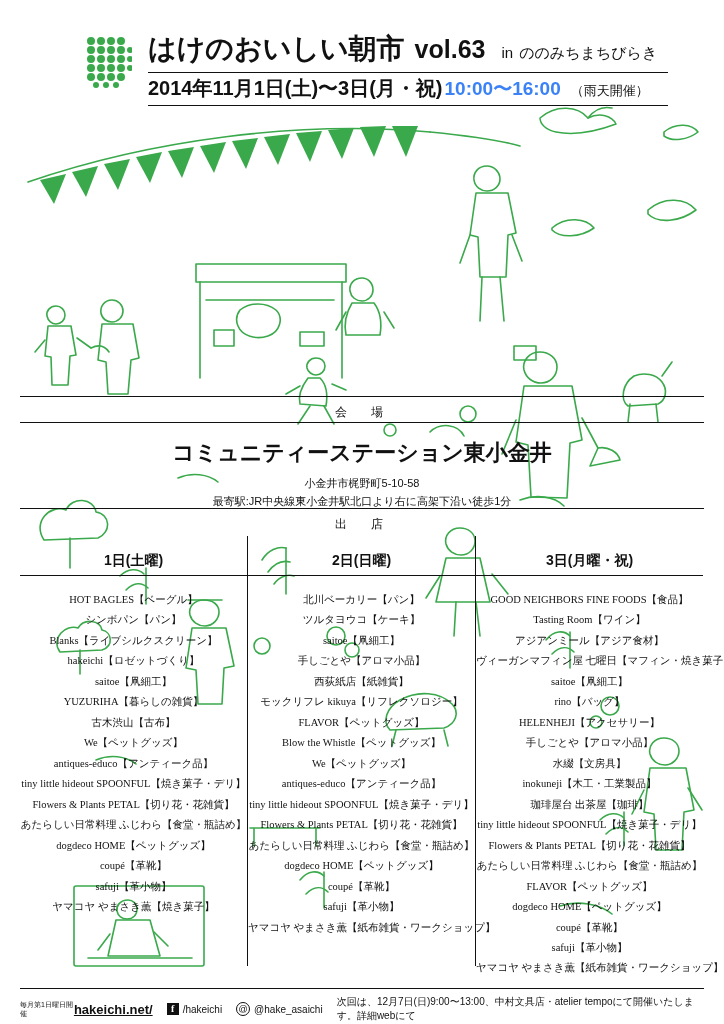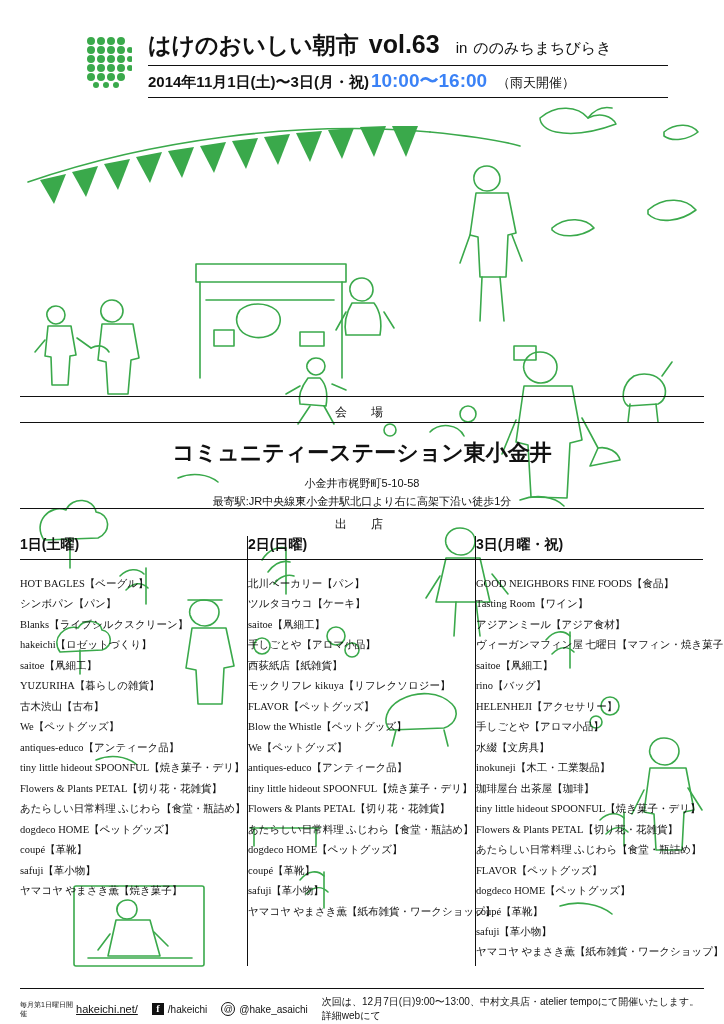--- a/index.html
+++ b/index.html
@@ -24,7 +24,7 @@
   }
   .title-row{margin-left:62px;display:flex;align-items:baseline;}
   .title-main{
-    font-size:23px;font-weight:bold;letter-spacing:0px;
+    font-size:28px;font-weight:bold;letter-spacing:0px;
     color:#111;white-space:nowrap;
   }
   .title-vol{font-size:25px;font-weight:bold;margin-left:10px;color:#111;}

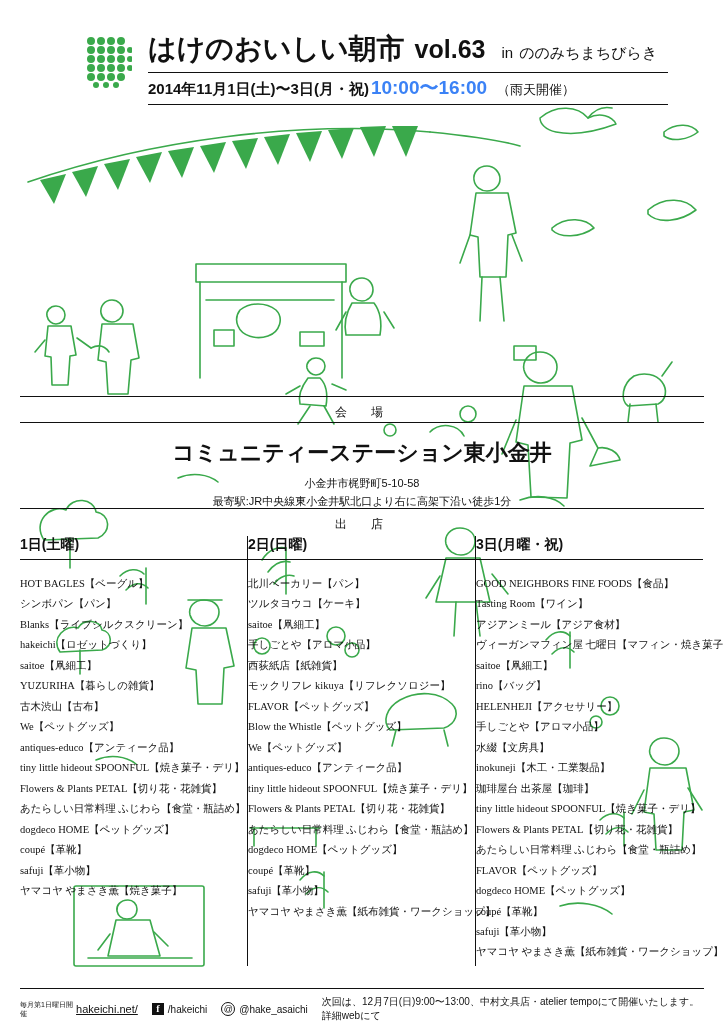--- a/index.html
+++ b/index.html
@@ -35,7 +35,7 @@
     border-top:1.5px solid #111;border-bottom:1.5px solid #111;
     padding:2px 0 3px 0;display:flex;align-items:baseline;width:520px;
   }
-  .date-main{font-size:15px;font-weight:bold;color:#111;}
+  .date-main{font-size:20px;font-weight:bold;color:#111;}
   .date-time{font-size:19px;font-weight:bold;color:#3b82f6;margin-left:2px;}
   .date-note{font-size:13px;color:#111;margin-left:10px;}
 

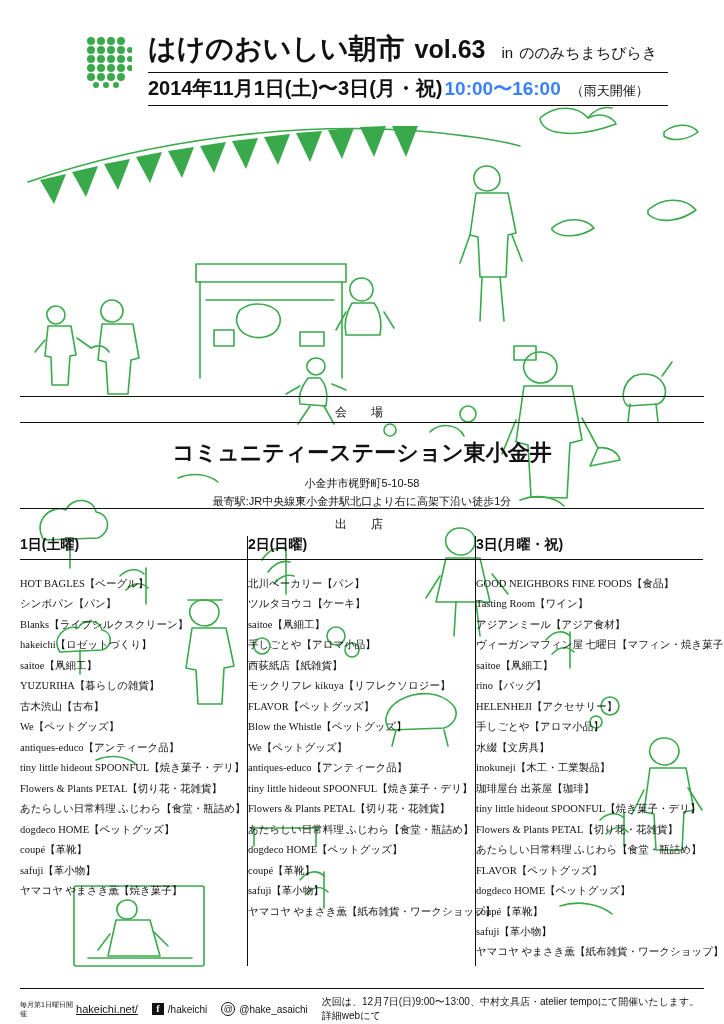--- a/index.html
+++ b/index.html
@@ -52,7 +52,7 @@
 
   
   .cols{position:absolute;left:20px;top:536px;width:684px;height:440px;}
-  .col{position:absolute;top:0;width:227px;text-align:left;}
+  .col{position:absolute;top:16px;width:227px;text-align:center;}
   .col-1{left:0;}
   .col-2{left:228px;}
   .col-3{left:456px;}

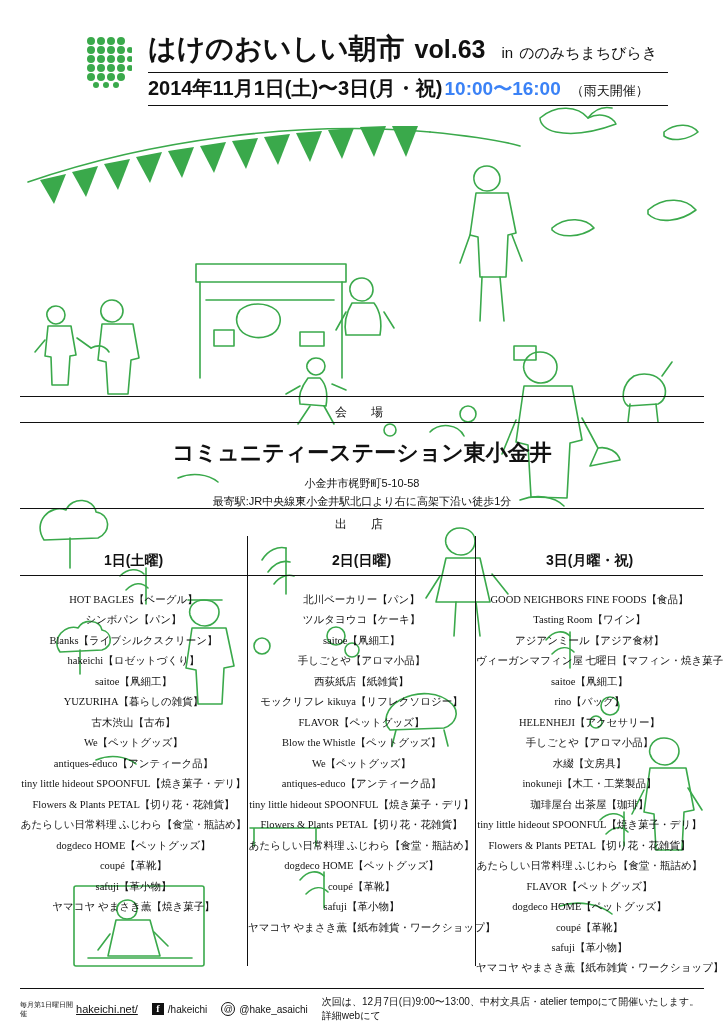--- a/index.html
+++ b/index.html
@@ -72,7 +72,7 @@
     display:flex;align-items:center;
   }
   .foot-left{font-size:7px;color:#111;width:64px;line-height:1.3;}
-  .foot-url{font-size:11px;font-weight:normal;color:#111;margin-right:14px;}
+  .foot-url{font-size:13px;font-weight:bold;color:#111;margin-right:14px;}
   .foot-sns{display:flex;align-items:center;font-size:10px;color:#111;margin-right:14px;}
   .fb-badge{
     display:inline-block;width:12px;height:12px;background:#111;color:#fff;

